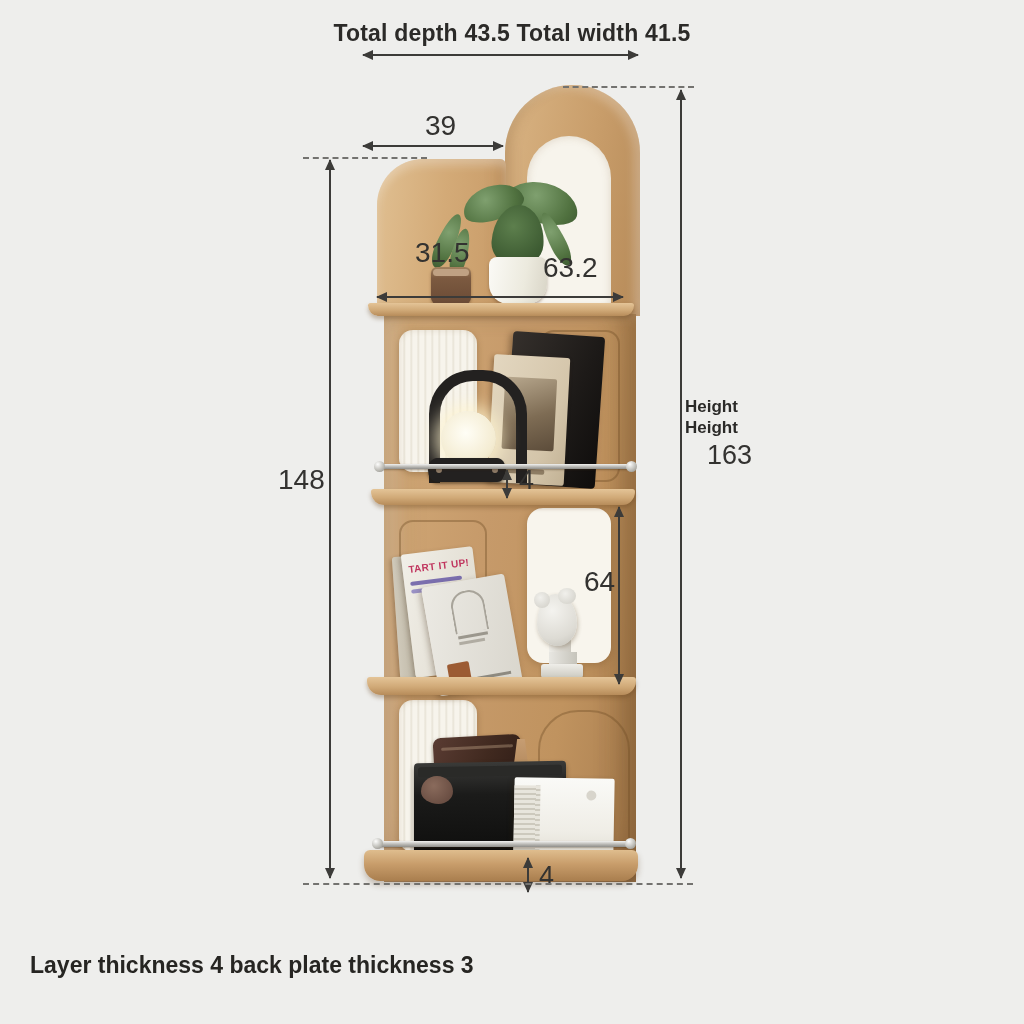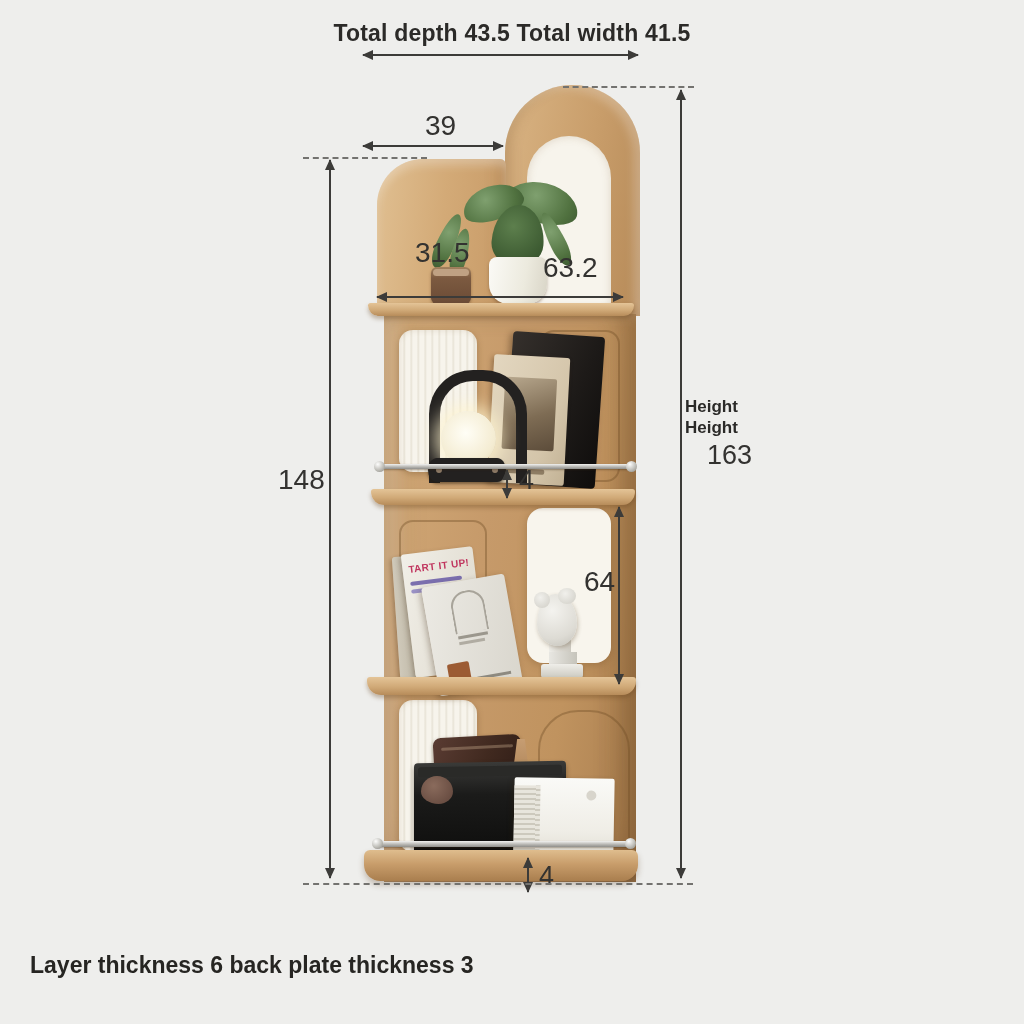--- a/index.html
+++ b/index.html
@@ -255,7 +255,7 @@
   <div class="abs dim-label small" style="left:539px;top:861px;">4</div>
   <div class="abs dash-h" style="left:303px;top:883px;width:390px;"></div>
 
-  <div class="abs footer">Layer thickness 6 back plate thickness 3</div>
+  <div class="abs footer">Layer thickness 4 back plate thickness 3</div>
 </div>
 
 </body></html>

